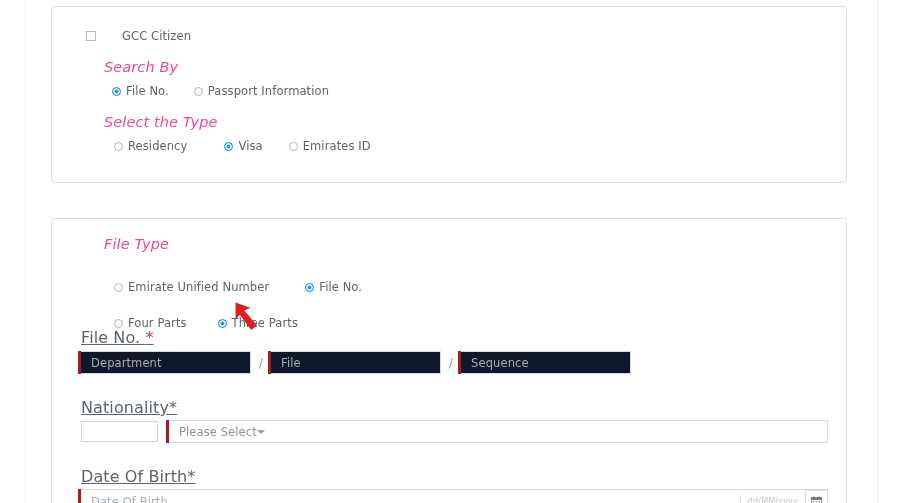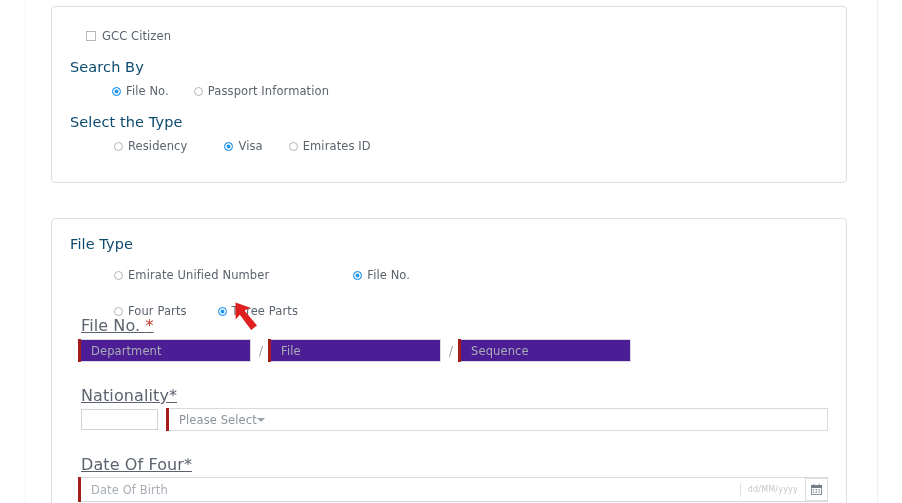--- a/index.html
+++ b/index.html
@@ -54,6 +54,7 @@
     display: flex;
     align-items: center;
     margin: 6px 0 0 16px;
+    gap: 20px;
   }
   .cbox {
     width: 10px;

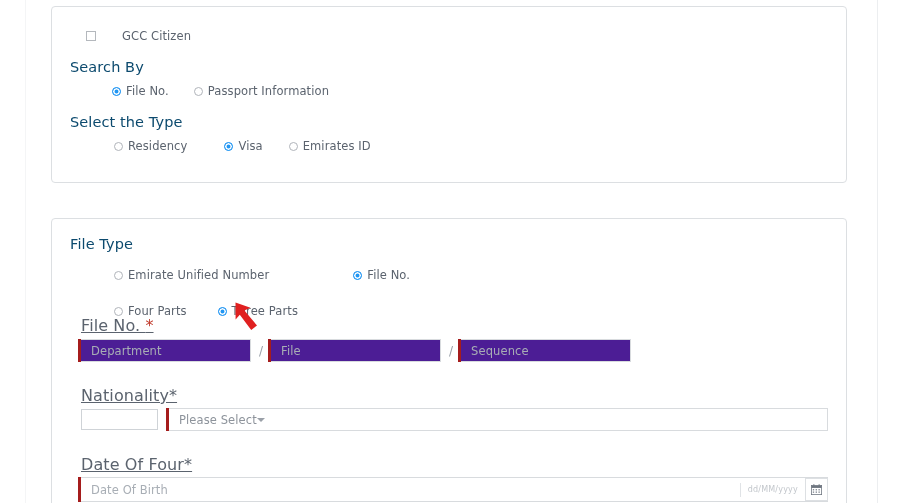--- a/index.html
+++ b/index.html
@@ -73,10 +73,11 @@
 
   .section-head {
     font-size: 14.5px;
-    color: #0c4a6e;
+    color: #ec4899;
     font-weight: 400;
-    margin: 16px 0 0 0;
-    letter-spacing: .1px;
+    margin: 16px 0 0 34px;
+    letter-spacing: .1px;
+    font-style: italic;
   }
 
   .radio-row {

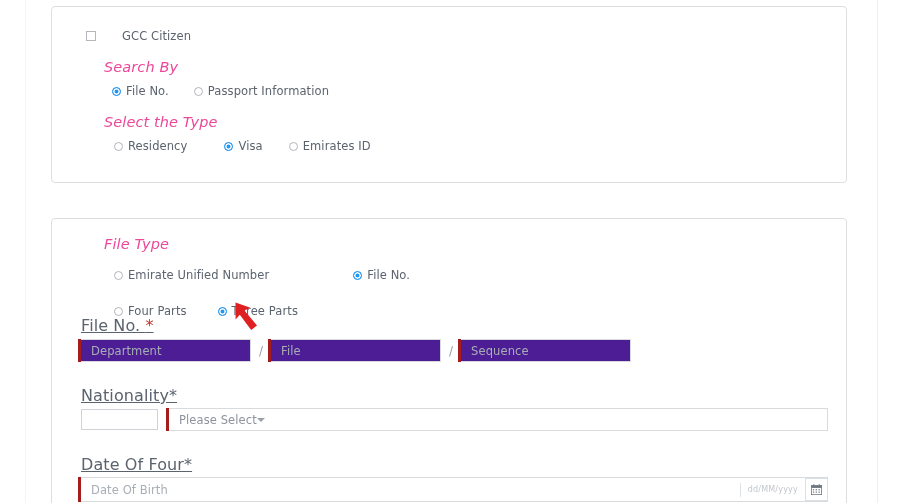--- a/index.html
+++ b/index.html
@@ -318,7 +318,7 @@
 
     <div class="section-head" style="margin-top:5px;">File Type</div>
 
-    <div class="radio-row" style="margin-top:16px;margin-left:44px;gap:48px;">
+    <div class="radio-row" style="margin-top:28px;margin-left:44px;">
       <span class="radio-item" style="margin-right:36px;">
         <span class="rbox"></span>
         <span class="radio-label">Emirate Unified Number</span>

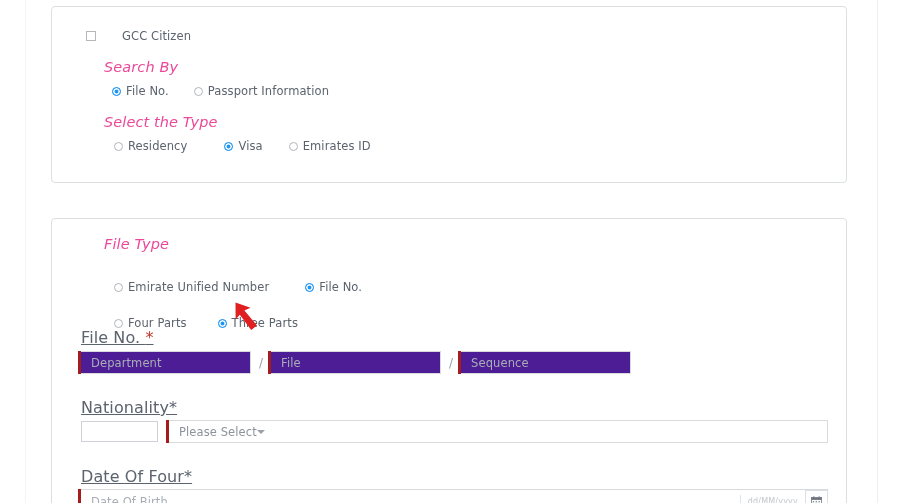--- a/index.html
+++ b/index.html
@@ -130,7 +130,7 @@
     height: 23px;
     border: 1px solid #d8dbde;
     border-left: none;
-    background: #4c1d95;
+    background: #0f172a;
     box-sizing: border-box;
     display: flex;
     align-items: center;

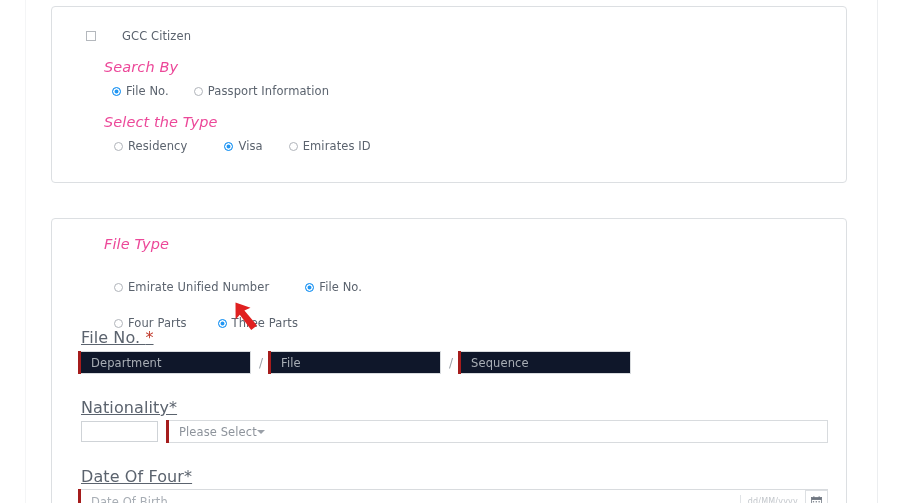--- a/index.html
+++ b/index.html
@@ -371,7 +371,7 @@
       </div>
     </div>
 
-    <div class="field-label" style="margin-top:24px;">Date Of Four*</div>
+    <div class="field-label" style="margin-top:24px;">Date Of Birth*</div>
 
     <div class="dob-box" style="margin-top:3px;">
       <span class="ph">Date Of Birth</span>

